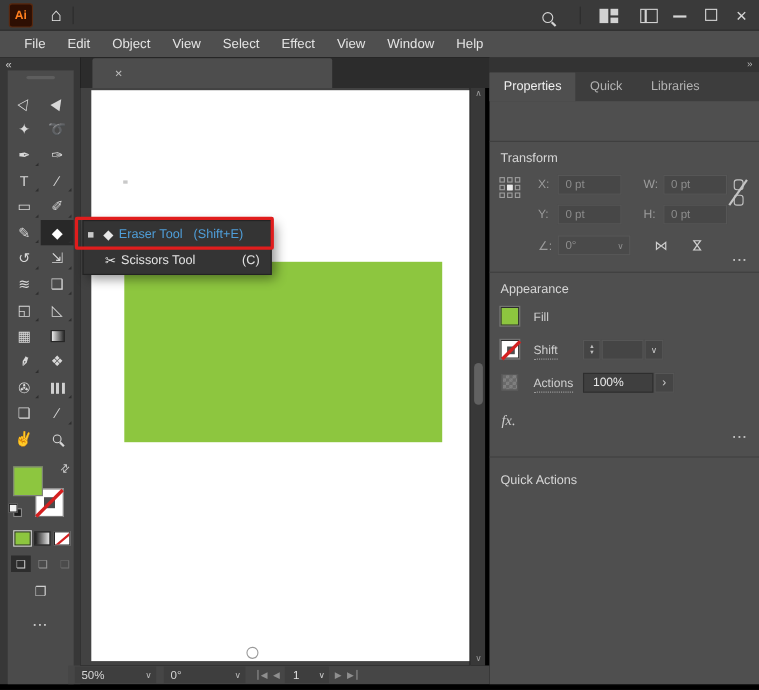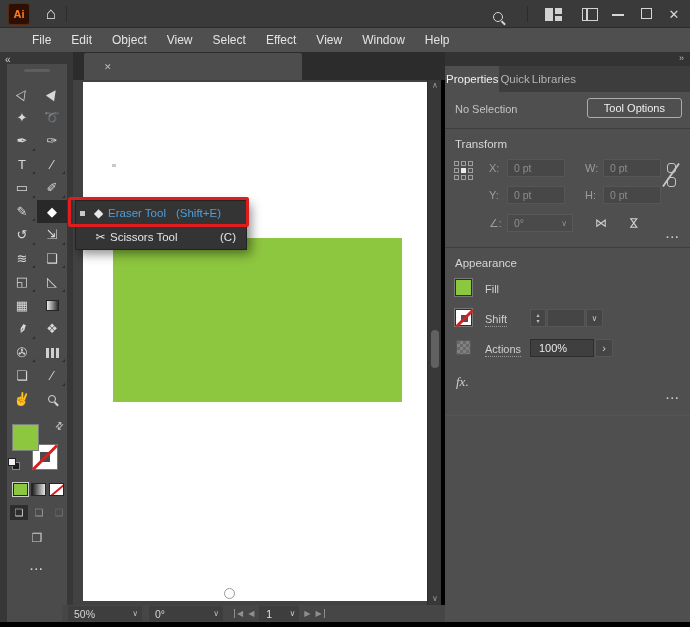--- a/index.html
+++ b/index.html
@@ -28,7 +28,7 @@
   .win-close { position:absolute; left:665px; top:5px; width:18px; height:18px; color:#d6d6d6; font-size:13px; display:flex; align-items:center; justify-content:center; }
 
   
-  #menubar { position:absolute; left:0; top:28px; width:690px; height:24px; background:#4f4f4f; display:flex; align-items:center; padding-left:22px; }
+  #menubar { position:absolute; left:0; top:28px; width:690px; height:24px; background:#4f4f4f; display:flex; align-items:center; padding-left:12px; }
   .menu-item { color:#e4e4e4; font-size:12px; padding:0 10px; line-height:24px; }
 
   

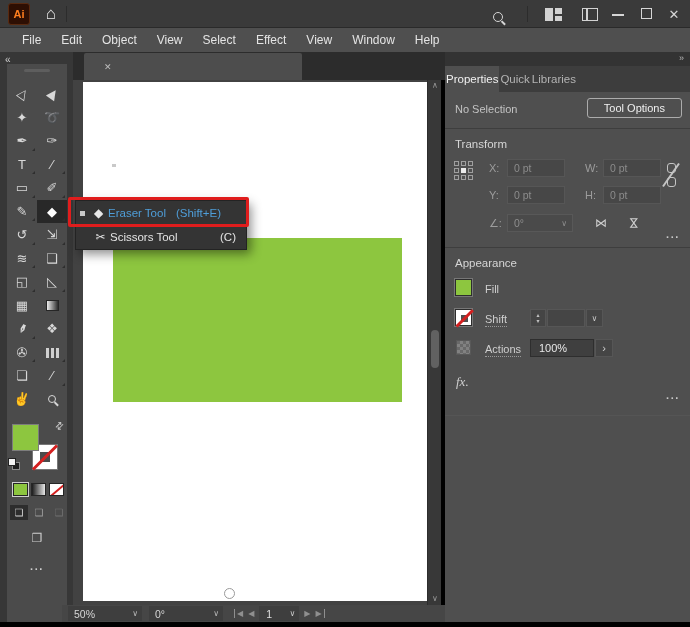--- a/index.html
+++ b/index.html
@@ -99,7 +99,7 @@
   #rp-header { position:absolute; left:0; top:0; width:100%; height:14px; background:#333333; }
   #rp-collapse { position:absolute; right:6px; top:1px; color:#b8b8b8; font-size:9px; }
   #panel-tabs { position:absolute; left:0; top:14px; width:100%; height:26px; background:#3d3d3d; display:flex; }
-  .ptab { padding:0 1px; line-height:26px; font-size:11.5px; color:#b3b3b3; }
+  .ptab { padding:0 13px; line-height:26px; font-size:11.5px; color:#b3b3b3; }
   .ptab.active { background:#4f4f4f; color:#f0f0f0; }
   #rp-content { position:absolute; left:0; top:40px; width:100%; height:530px; }
   .rp-sep { border-top:1px solid #3e3e3e; box-shadow:0 1px 0 rgba(255,255,255,.04); }

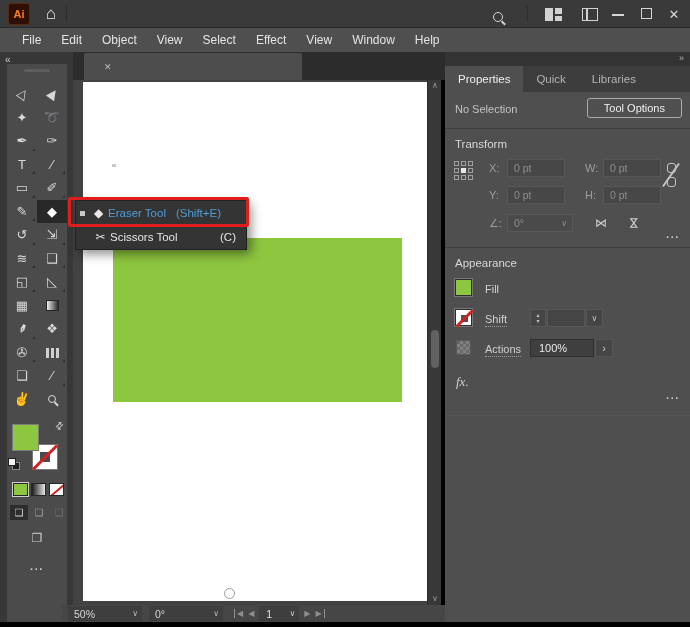--- a/index.html
+++ b/index.html
@@ -372,10 +372,6 @@
 
     <div id="rp-content">
 
-      <div id="sec-nosel">
-        <span id="no-selection">No Selection</span>
-        <button id="tool-options">Tool Options</button>
-      </div>
 
       <div id="sec-transform" class="rp-sep">
         <span class="rp-title" style="top:9px">Transform</span>

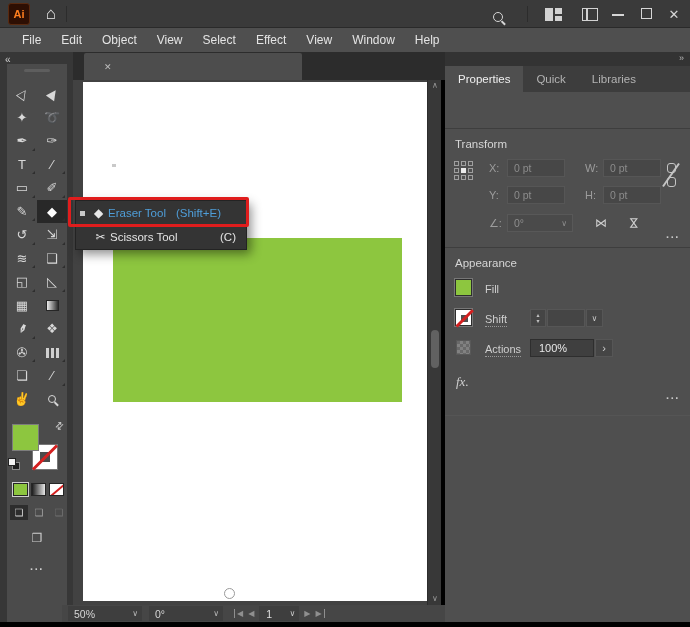--- a/index.html
+++ b/index.html
@@ -434,6 +434,9 @@
         <span class="rp-dots" style="top:144px">···</span>
       </div>
 
+      <div id="sec-quick" class="rp-sep">
+        <span class="rp-title" style="top:15px">Quick Actions</span>
+      </div>
     </div>
   </div>
 

